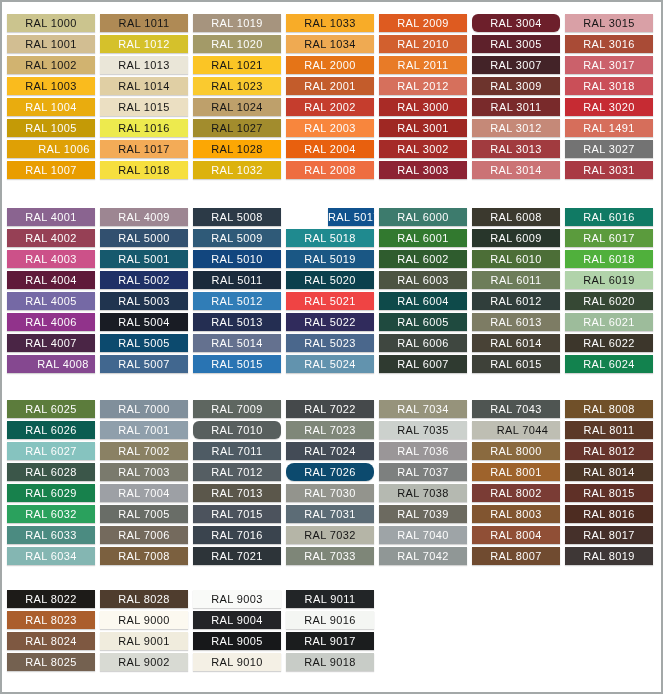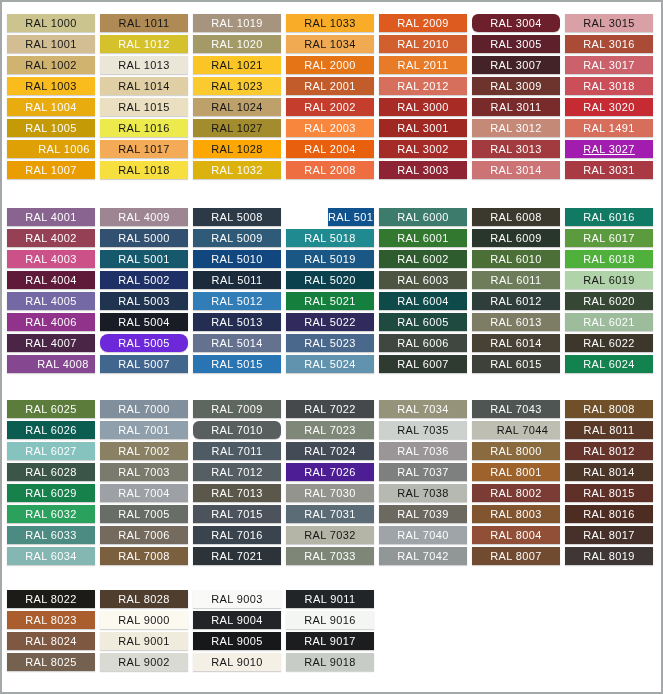--- a/index.html
+++ b/index.html
@@ -95,7 +95,7 @@
         <div class="cell" style="background: rgb(202, 79, 88); color: rgb(253, 253, 253);"><span>RAL 3018</span></div>
         <div class="cell" style="background: rgb(198, 43, 51); color: rgb(253, 253, 253);"><span>RAL 3020</span></div>
         <div class="cell" style="background: rgb(214, 110, 91); color: rgb(253, 253, 253);"><span>RAL 1491</span></div>
-        <div class="cell" style="background: #a21caf; color: rgb(253, 253, 253); text-decoration: underline;"><span>RAL 3027</span></div>
+        <div class="cell" style="background: #737373; color: rgb(253, 253, 253);"><span>RAL 3027</span></div>
         <div class="cell" style="background: rgb(169, 58, 68); color: rgb(253, 253, 253);"><span>RAL 3031</span></div>
       </div>
     </div>

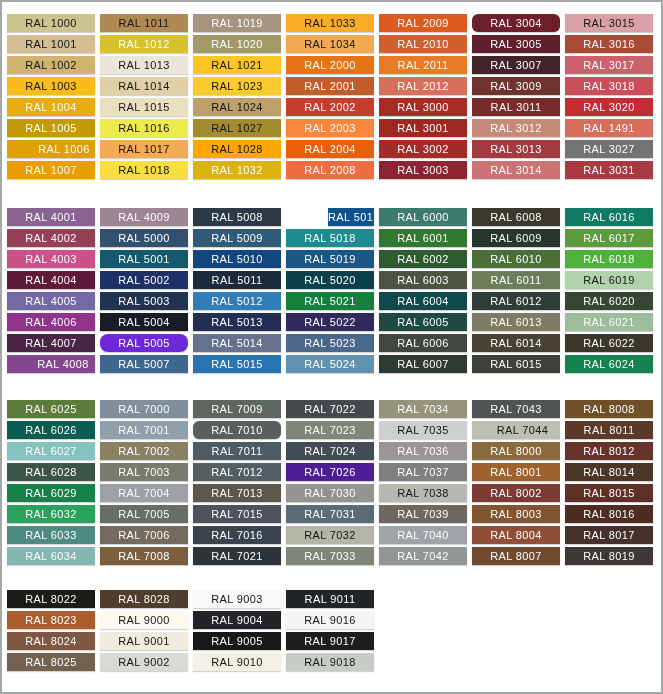--- a/index.html
+++ b/index.html
@@ -135,7 +135,7 @@
         <div class="cell" style="background: rgb(31, 138, 143); color: rgb(253, 253, 253);"><span>RAL 5018</span></div>
         <div class="cell" style="background: rgb(26, 87, 132); color: rgb(253, 253, 253);"><span>RAL 5019</span></div>
         <div class="cell" style="background: rgb(11, 64, 77); color: rgb(253, 253, 253);"><span>RAL 5020</span></div>
-        <div class="cell" style="background: #15803d; color: rgb(253, 253, 253);"><span>RAL 5021</span></div>
+        <div class="cell" style="background: #ef4444; color: rgb(253, 253, 253);"><span>RAL 5021</span></div>
         <div class="cell" style="background: rgb(48, 43, 92); color: rgb(253, 253, 253);"><span>RAL 5022</span></div>
         <div class="cell" style="background: rgb(74, 103, 140); color: rgb(253, 253, 253);"><span>RAL 5023</span></div>
         <div class="cell" style="background: rgb(98, 147, 174); color: rgb(253, 253, 253);"><span>RAL 5024</span></div>

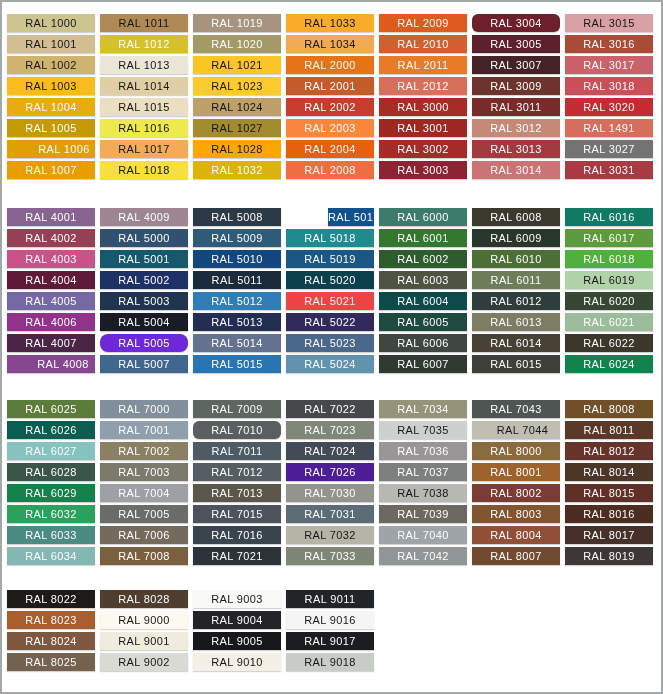--- a/index.html
+++ b/index.html
@@ -117,7 +117,7 @@
         <div class="cell" style="background: rgb(31, 48, 102); color: rgb(253, 253, 253);"><span>RAL 5002</span></div>
         <div class="cell" style="background: rgb(32, 52, 79); color: rgb(253, 253, 253);"><span>RAL 5003</span></div>
         <div class="cell" style="background: rgb(25, 28, 36); color: rgb(253, 253, 253);"><span>RAL 5004</span></div>
-        <div class="cell" style="background: #6d28d9; color: rgb(253, 253, 253); border-radius: 8px;"><span>RAL 5005</span></div>
+        <div class="cell" style="background: #0c4a6e; color: rgb(253, 253, 253);"><span>RAL 5005</span></div>
         <div class="cell" style="background: rgb(65, 103, 143); color: rgb(253, 253, 253);"><span>RAL 5007</span></div>
       </div>
       <div class="col">

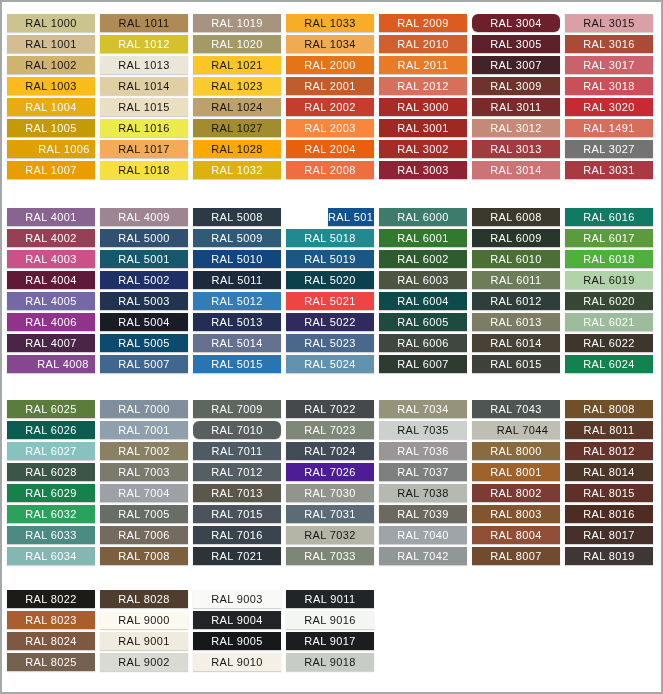--- a/index.html
+++ b/index.html
@@ -206,7 +206,7 @@
         <div class="cell" style="background: rgb(69, 73, 75); color: rgb(253, 253, 253);"><span>RAL 7022</span></div>
         <div class="cell" style="background: rgb(127, 135, 121); color: rgb(253, 253, 253);"><span>RAL 7023</span></div>
         <div class="cell" style="background: rgb(67, 75, 86); color: rgb(253, 253, 253);"><span>RAL 7024</span></div>
-        <div class="cell" style="background: #4c1d95; color: rgb(253, 253, 253);"><span>RAL 7026</span></div>
+        <div class="cell" style="background: #0c4a6e; color: rgb(253, 253, 253); border-radius: 8px;"><span>RAL 7026</span></div>
         <div class="cell" style="background: rgb(147, 148, 141); color: rgb(253, 253, 253);"><span>RAL 7030</span></div>
         <div class="cell" style="background: rgb(92, 108, 118); color: rgb(253, 253, 253);"><span>RAL 7031</span></div>
         <div class="cell" style="background: rgb(181, 181, 167); color: rgb(22, 22, 22);"><span>RAL 7032</span></div>

